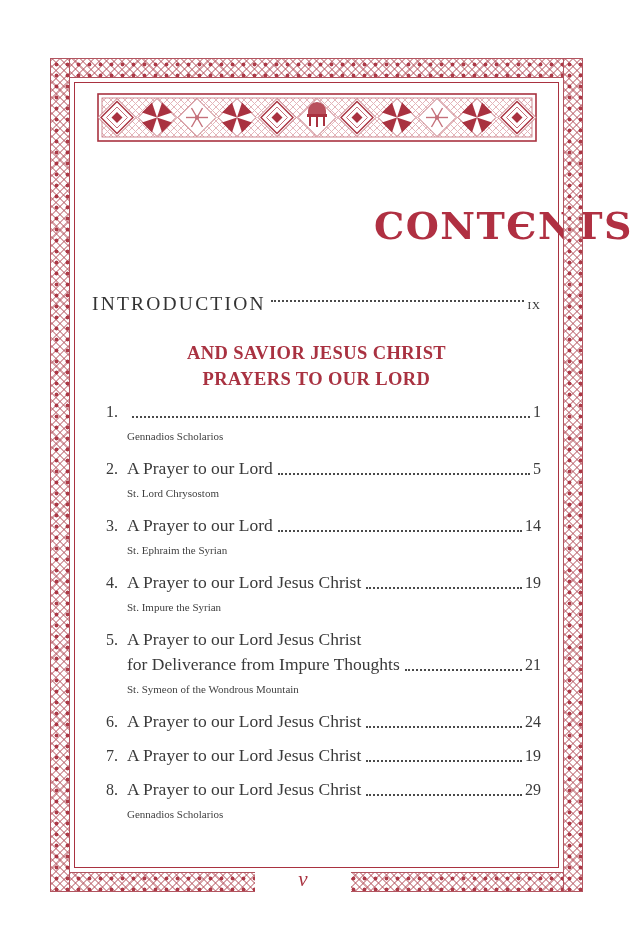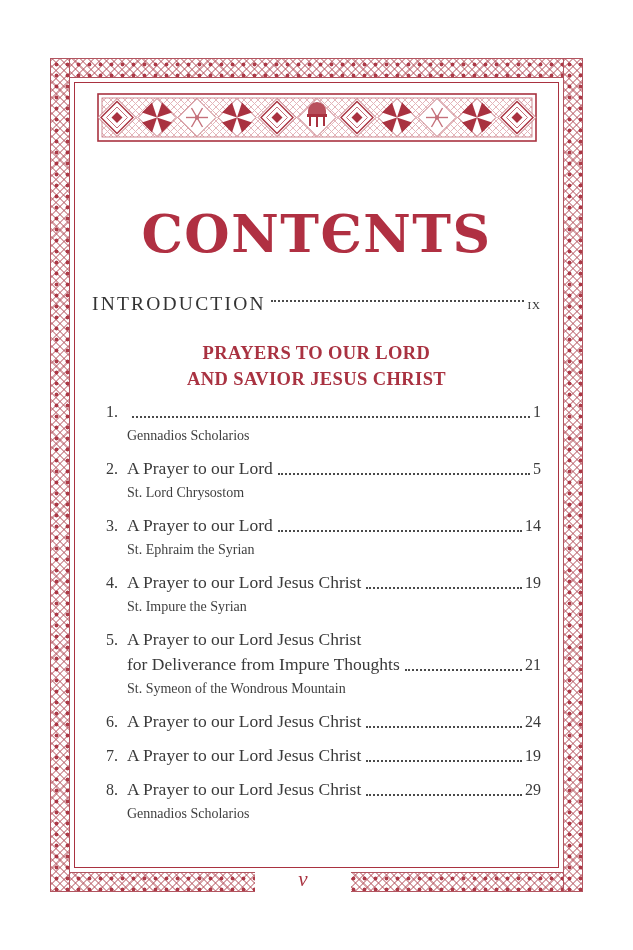--- a/index.html
+++ b/index.html
@@ -25,8 +25,8 @@
   .folio{position:absolute;left:255px;top:866px;width:96px;text-align:center;font-style:italic;
     font-size:21px;line-height:26px;color:#a93240;z-index:3;}
   .head-band{position:absolute;left:97px;top:93px;z-index:1;}
-  .title{position:absolute;left:0;right:0;top:203px;margin:0;text-align:center;
-    font-family:"DejaVu Serif","Liberation Serif",serif;font-size:52px;font-weight:bold;
+  .title{position:absolute;left:0;right:0;top:203px;margin:0;text-align:right;
+    font-family:"DejaVu Serif","Liberation Serif",serif;font-size:38px;font-weight:bold;
     letter-spacing:1.5px;color:#b03042;}
   .intro-row{position:absolute;left:92px;top:291px;width:449px;display:flex;align-items:center;
     font-size:19.5px;line-height:26px;color:#333333;}

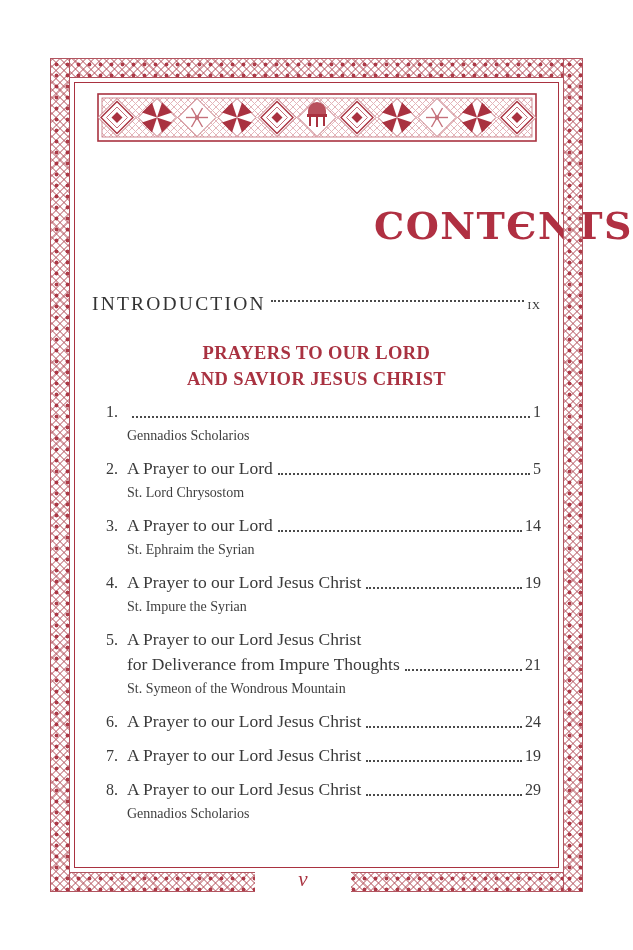--- a/index.html
+++ b/index.html
@@ -124,8 +124,8 @@
   </div>
 
   <div class="sec-head">
+    <div>AND SAVIOR JESUS CHRIST</div>
     <div>PRAYERS TO OUR LORD</div>
-    <div>AND SAVIOR JESUS CHRIST</div>
   </div>
 
   <div class="toc">

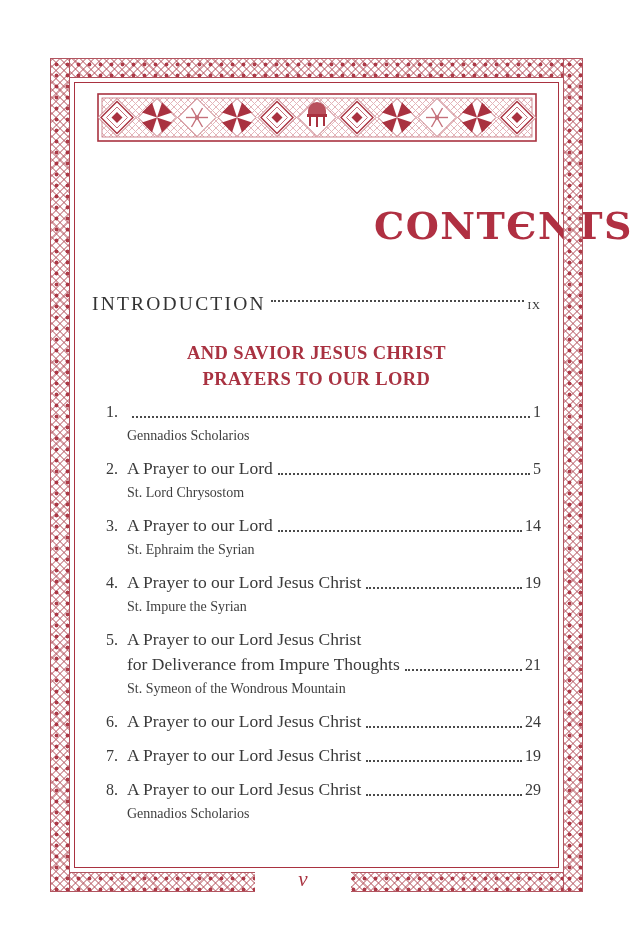--- a/index.html
+++ b/index.html
@@ -41,7 +41,7 @@
   .num{flex:0 0 26px;width:26px;text-align:right;margin-right:9px;font-size:16px;}
   .etitle{white-space:nowrap;}
   .pnum{font-size:16px;}
-  .author{margin-left:35px;font-size:14px;line-height:22px;color:#3f3f3f;margin-top:1px;}
+  .author{margin-left:35px;font-size:11px;line-height:22px;color:#3f3f3f;margin-top:1px;}
 </style>
 </head>
 <body>

